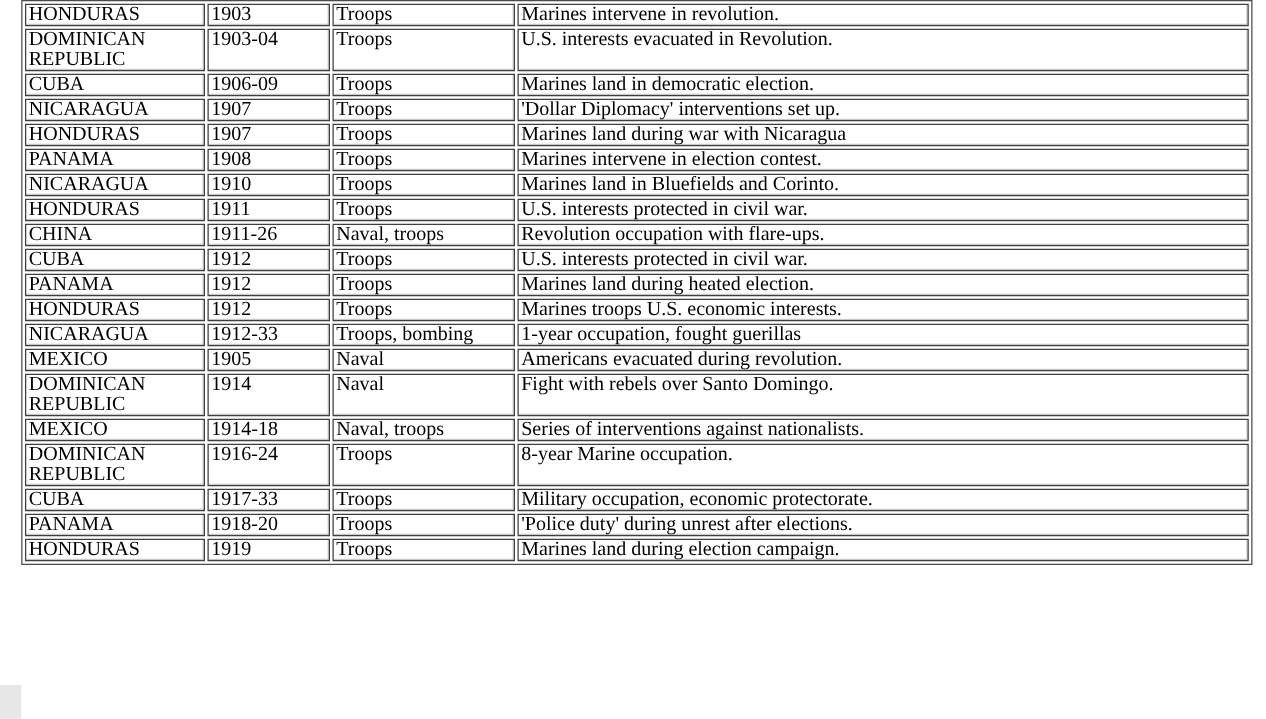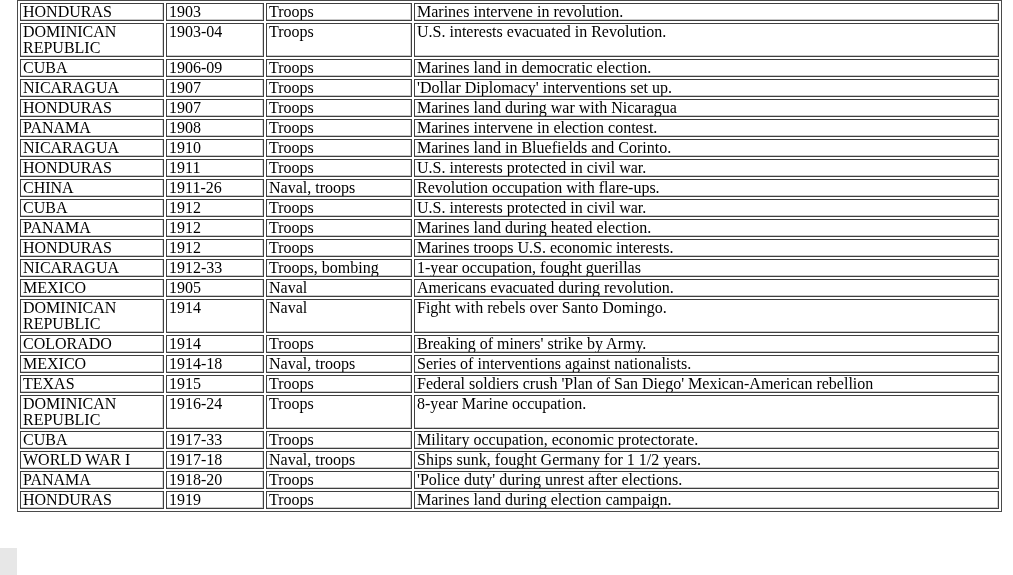--- a/index.html
+++ b/index.html
@@ -156,12 +156,6 @@
           <td>Fight with rebels over Santo Domingo.</td>
         </tr>
         <tr>
-          <td>COLORADO</td>
-          <td>1914</td>
-          <td>Troops</td>
-          <td>Breaking of miners' strike by Army.</td>
-        </tr>
-        <tr>
           <td>MEXICO</td>
           <td>1914-18</td>
           <td>Naval, troops</td>

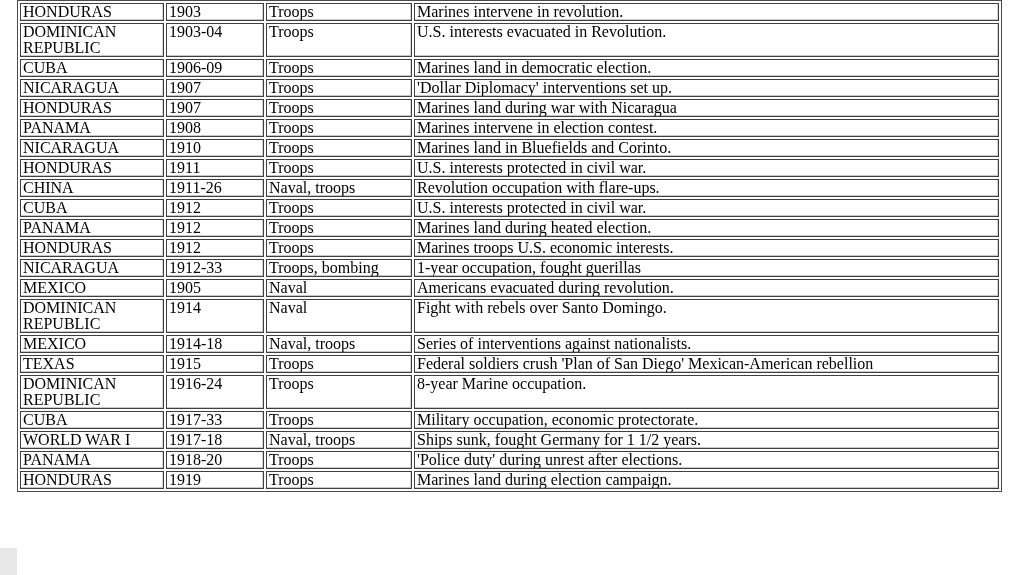--- a/index.html
+++ b/index.html
@@ -162,12 +162,6 @@
           <td>Series of interventions against nationalists.</td>
         </tr>
         <tr>
-          <td>TEXAS</td>
-          <td>1915</td>
-          <td>Troops</td>
-          <td>Federal soldiers crush 'Plan of San Diego' Mexican-American rebellion</td>
-        </tr>
-        <tr>
           <td>DOMINICAN REPUBLIC</td>
           <td>1916-24</td>
           <td>Troops</td>

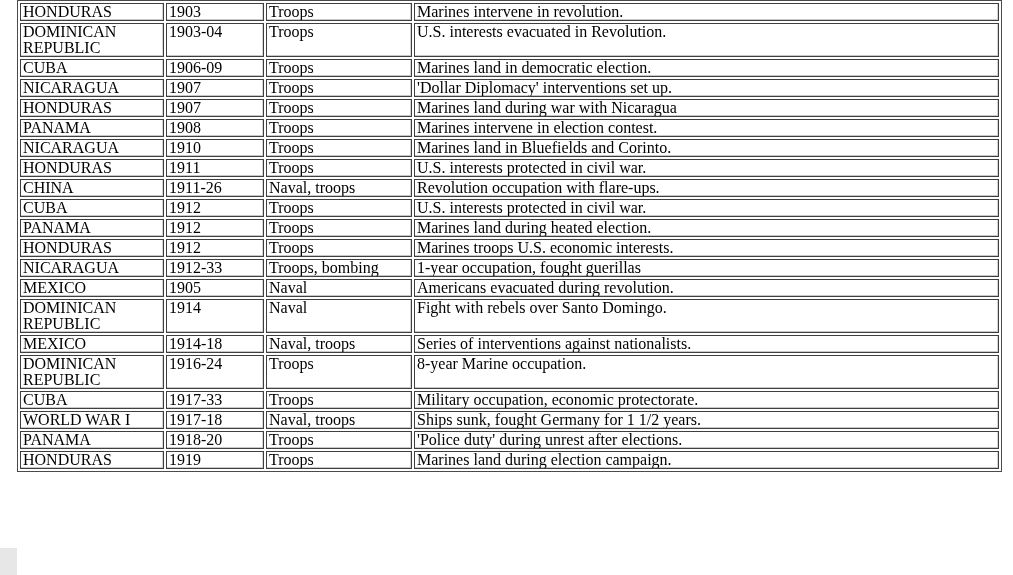--- a/index.html
+++ b/index.html
@@ -174,12 +174,6 @@
           <td>Military occupation, economic protectorate.</td>
         </tr>
         <tr>
-          <td>WORLD WAR I</td>
-          <td>1917-18</td>
-          <td>Naval, troops</td>
-          <td>Ships sunk, fought Germany for 1 1/2 years.</td>
-        </tr>
-        <tr>
           <td>PANAMA</td>
           <td>1918-20</td>
           <td>Troops</td>

